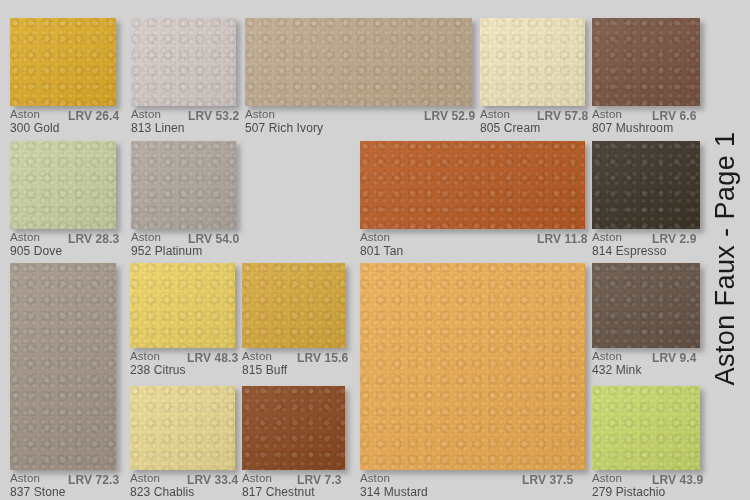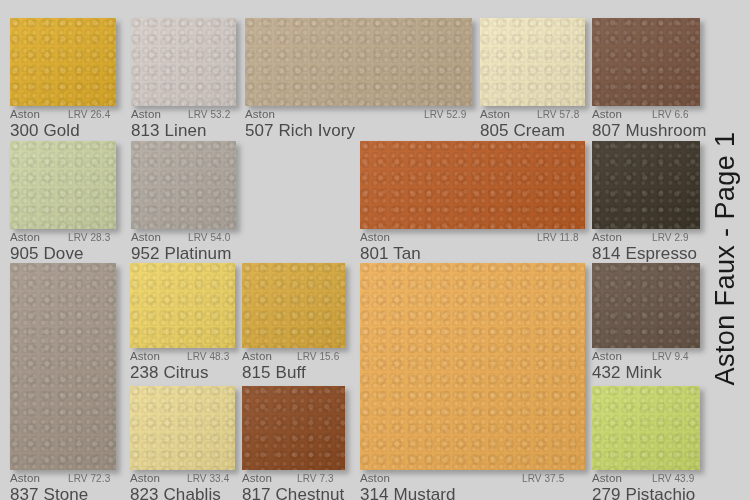--- a/index.html
+++ b/index.html
@@ -50,10 +50,11 @@
   .lrv {
     position: absolute;
     top: 1px;
-    font-size: 10px;
+    font-size: 12px;
     color: #6e6e6e;
     white-space: nowrap;
     letter-spacing: 0.1px;
+    font-weight: bold;
   }
   .name {
     position: absolute;

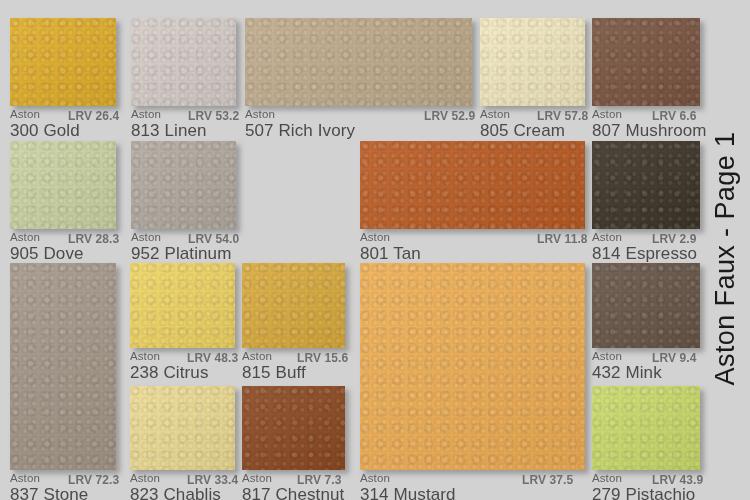--- a/index.html
+++ b/index.html
@@ -60,7 +60,7 @@
     position: absolute;
     left: 0;
     top: 13px;
-    font-size: 17px;
+    font-size: 12px;
     color: #4a4a4a;
     letter-spacing: 0.1px;
     white-space: nowrap;

